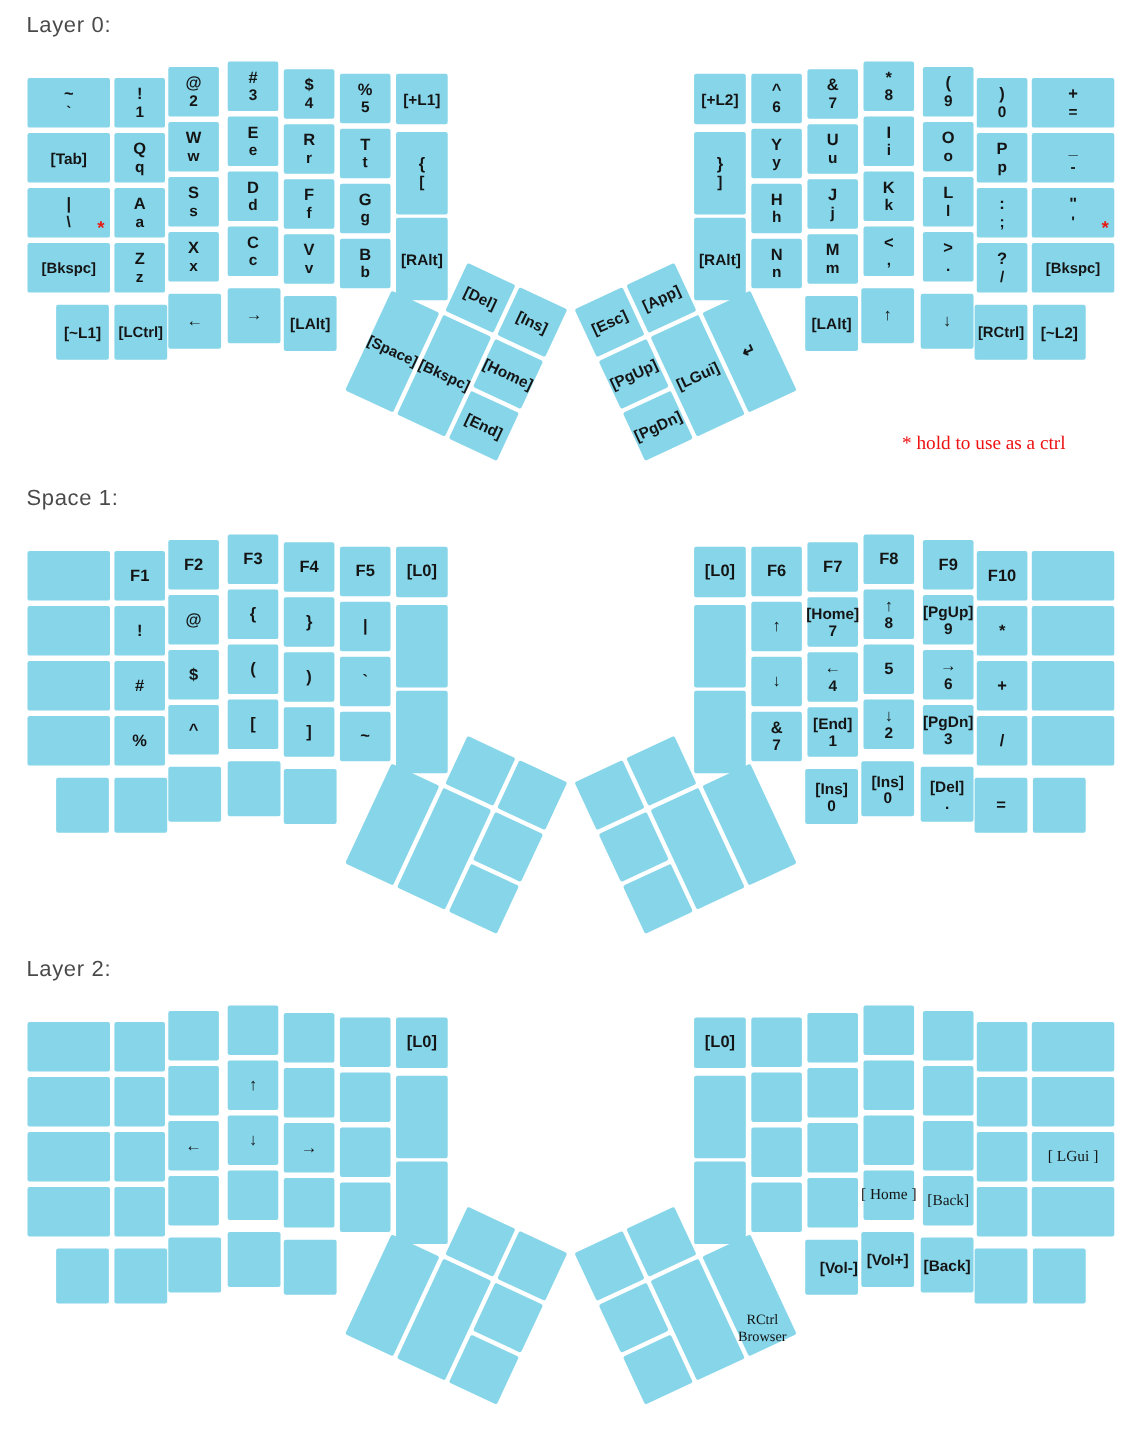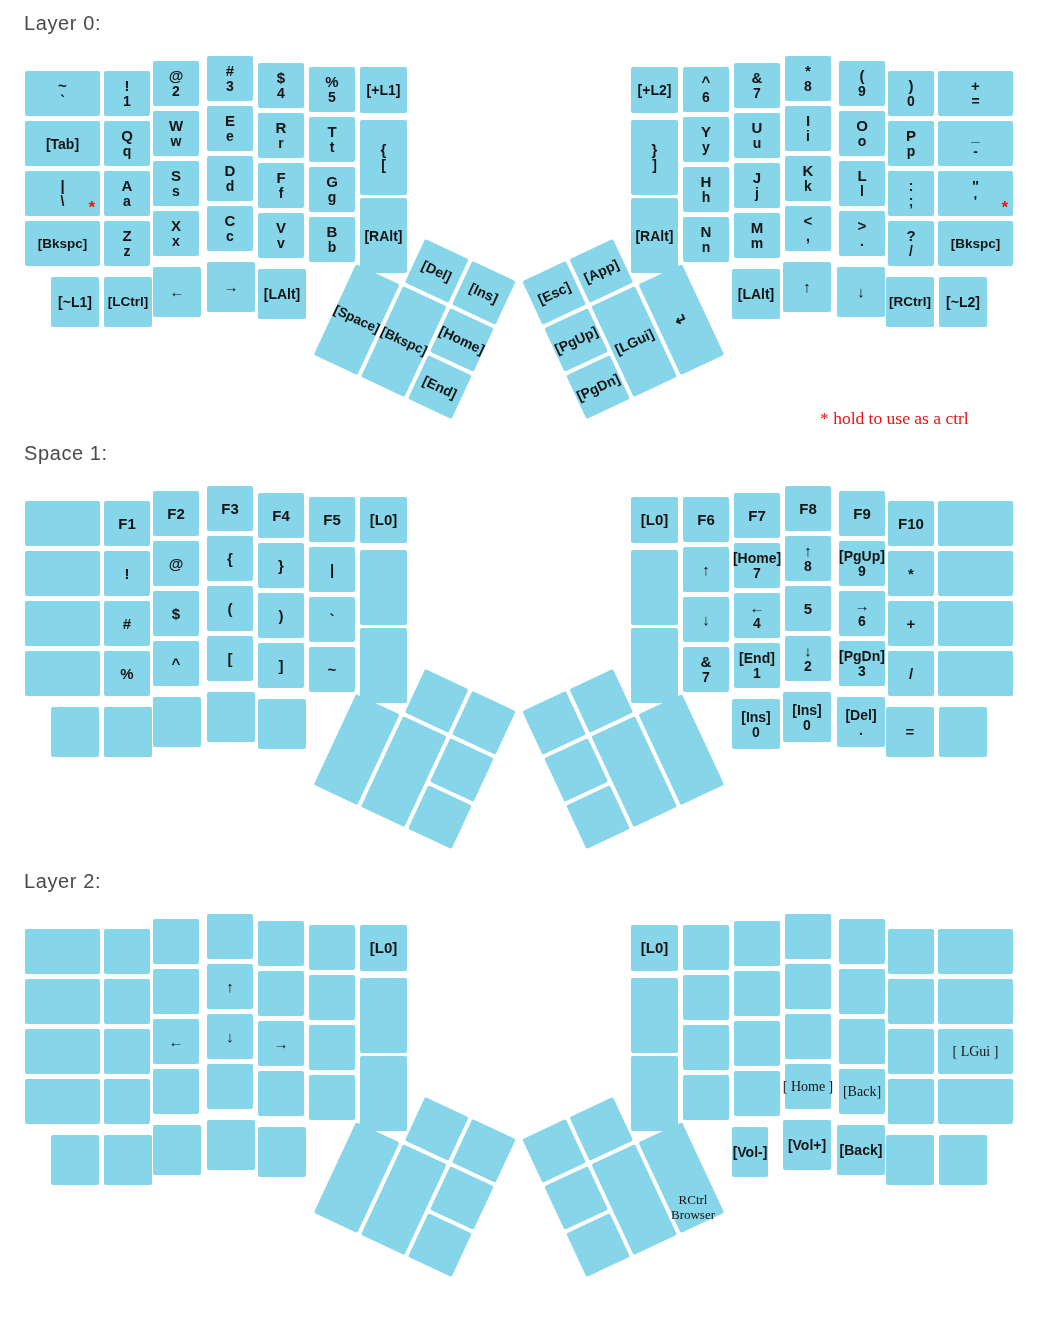--- a/index.html
+++ b/index.html
@@ -313,7 +313,7 @@
           <span class="kl">↵</span>
         </div>
       </div>
-      <div class="ann ann-red-serif" style="left: 820px; top: 392px; margin-top: 16px;">* hold to use as a ctrl</div>
+      <div class="ann ann-red-serif" style="left: 820px; top: 392px;">* hold to use as a ctrl</div>
     </div>
     <div class="layer" style="top: 430px; height: 430px;">
       <div class="layer-title">Space 1:</div>

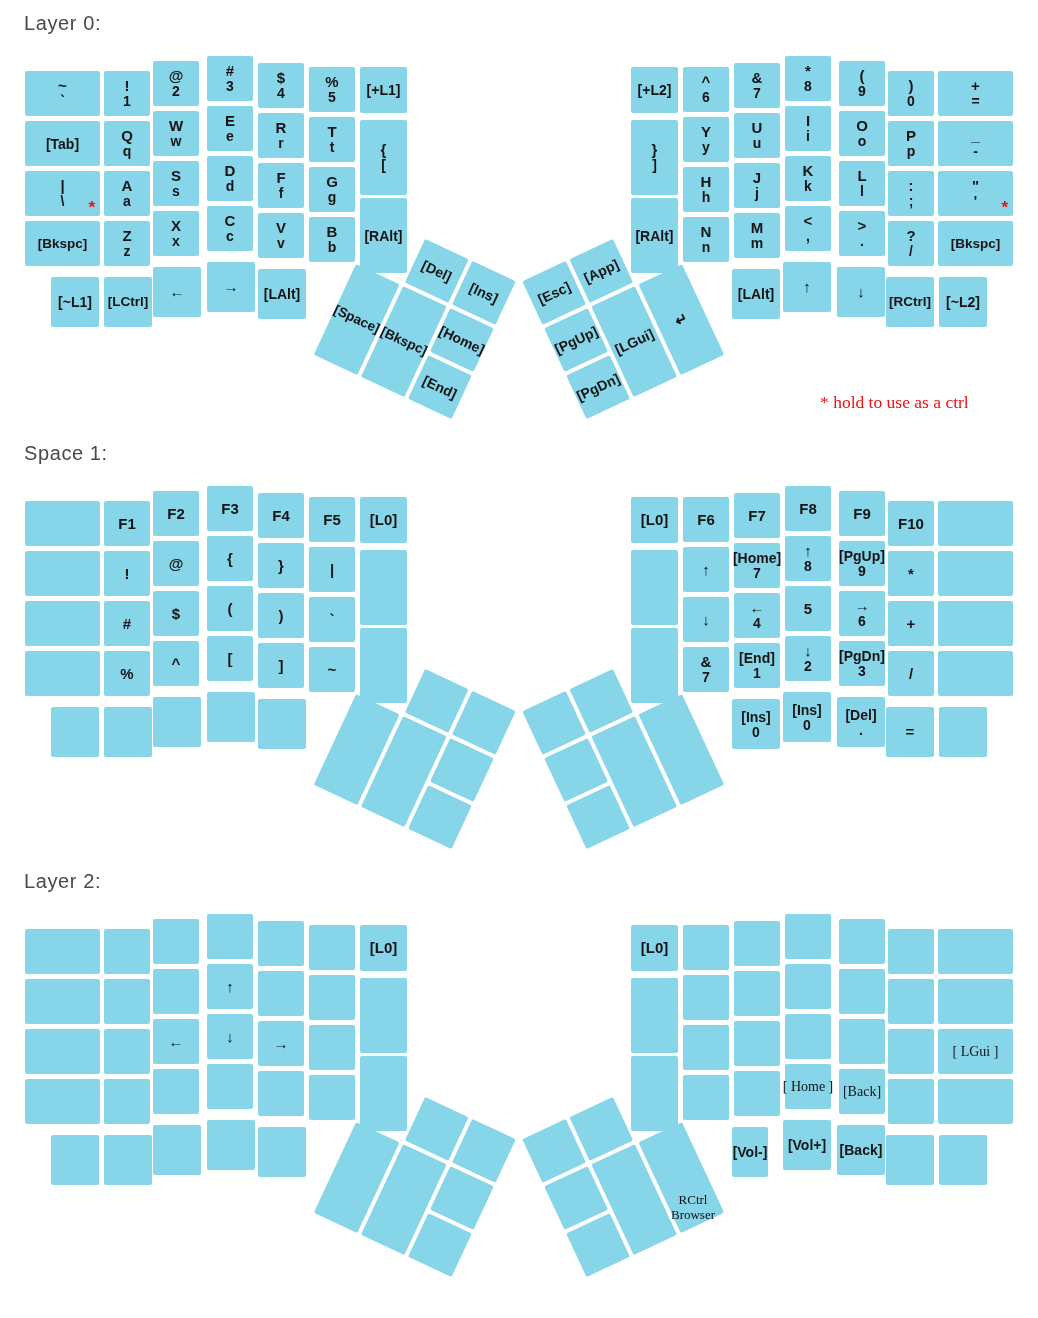--- a/index.html
+++ b/index.html
@@ -597,7 +597,7 @@
       <div class="key" style="left: 783px; top: 262px; width: 48px; height: 50px;">
         <span class="kl sz14">[Vol+]</span>
       </div>
-      <div class="key" style="left: 732px; top: 269px; width: 36px; height: 50px;">
+      <div class="key" style="left: 732px; top: 269px; width: 48px; height: 50px; align-items: flex-end;">
         <span class="kl sz14">[Vol-]</span>
       </div>
       <div class="thumb" style="left: 508px; top: 217px; transform-origin: 152px 0px; transform: rotate(-25deg);">

